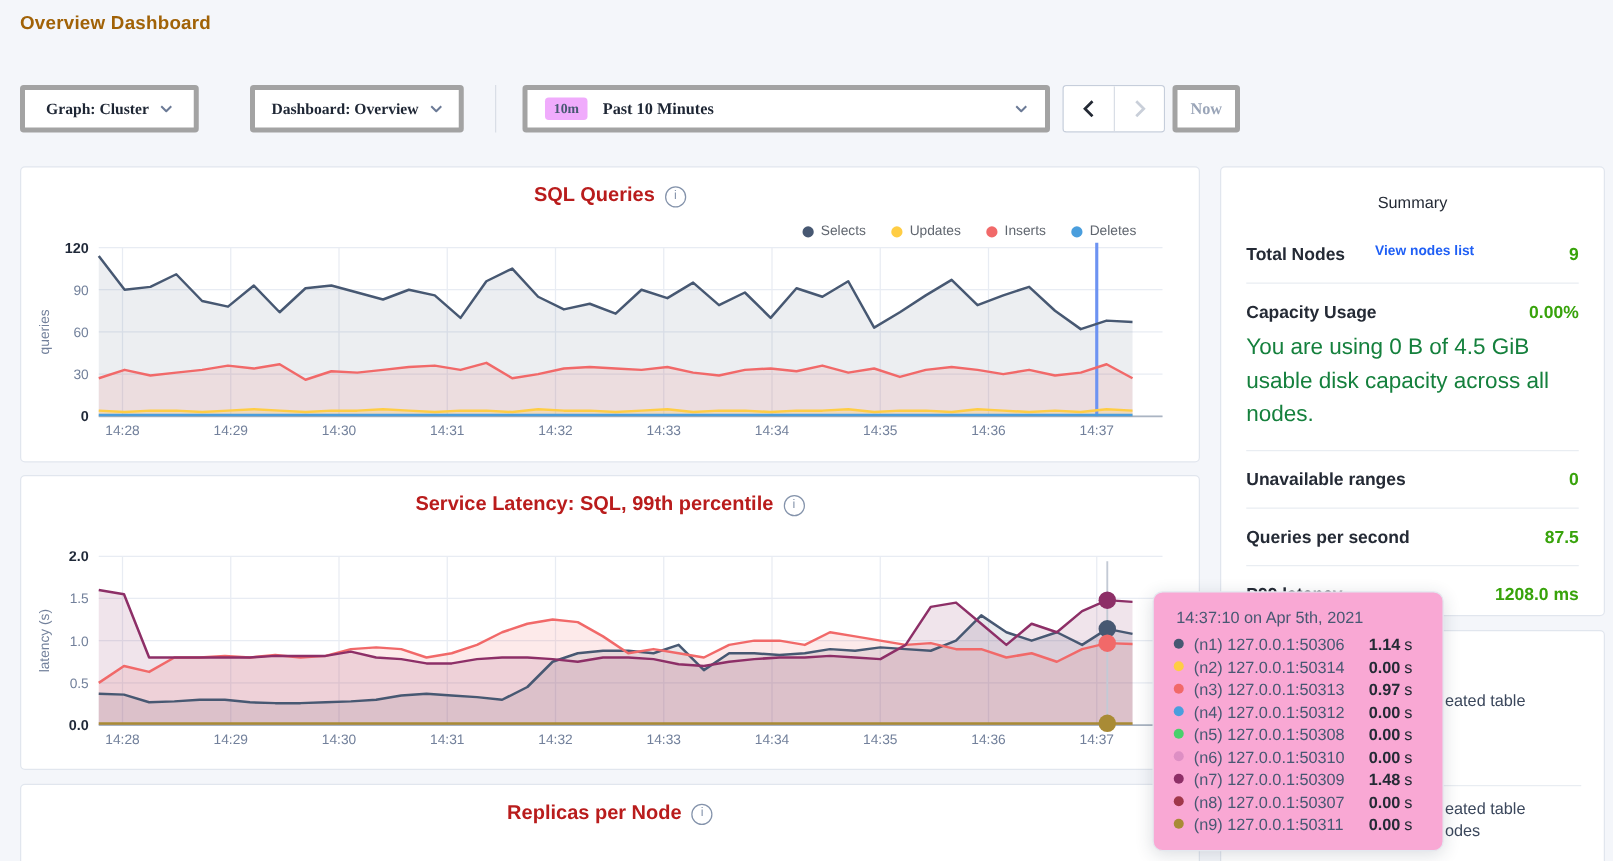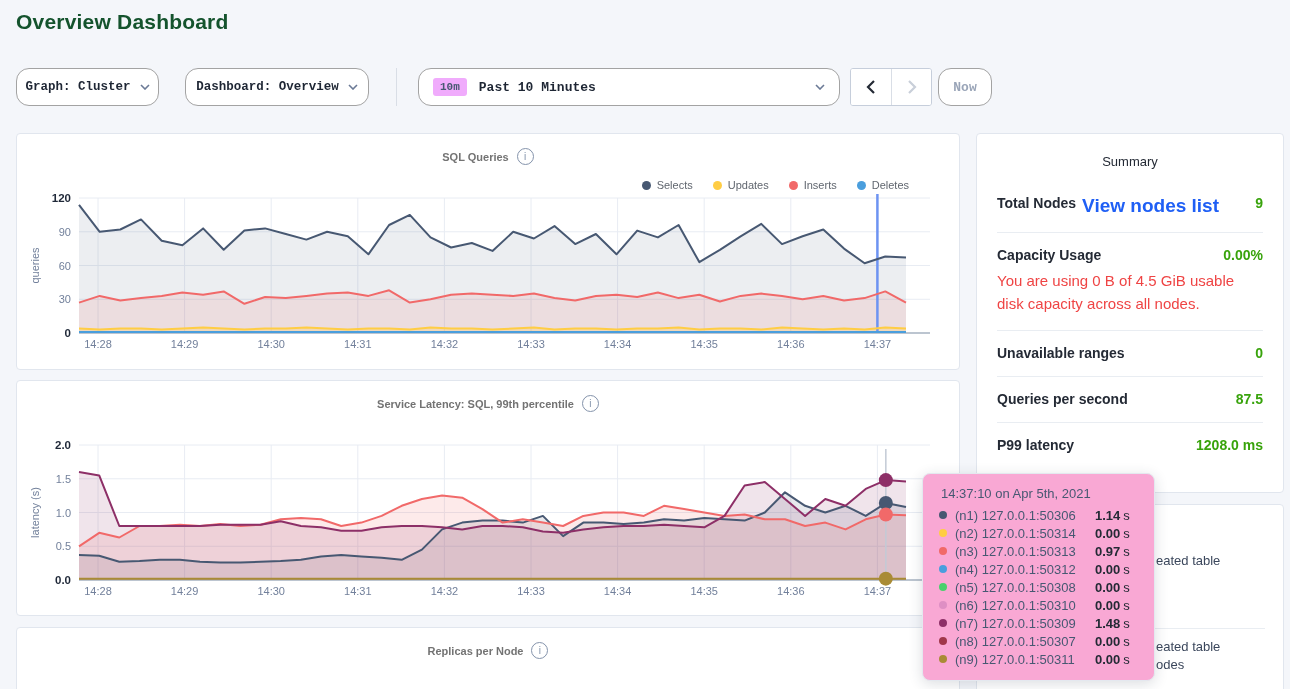--- a/index.html
+++ b/index.html
@@ -7,8 +7,8 @@
        font-family:"Liberation Sans",sans-serif;color:#242a35}
   .page{position:relative;width:1290px;height:689px}
 
-  .page-title{position:absolute;left:16px;top:10px;margin:0;font-size:21px;
-       font-weight:600;color:#14532d;letter-spacing:.2px}
+  .page-title{position:absolute;left:16px;top:10px;margin:0;font-size:15px;
+       font-weight:600;color:#a16207;letter-spacing:.2px}
 
   
   .ctrl{position:absolute;top:68px;height:38px;background:#fff;border:1px solid #a3a3a3;

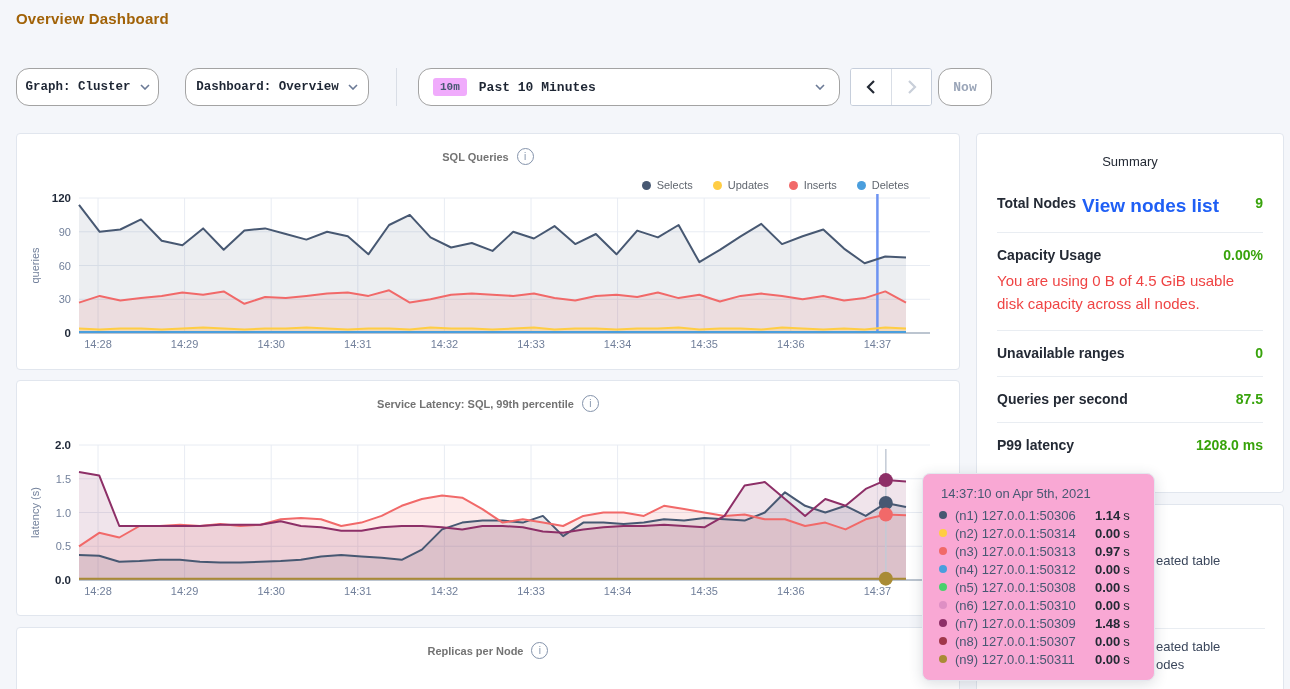--- a/index.html
+++ b/index.html
@@ -11,10 +11,10 @@
        font-weight:600;color:#a16207;letter-spacing:.2px}
 
   
-  .ctrl{position:absolute;top:68px;height:38px;background:#fff;border:1px solid #a3a3a3;
-        border-radius:13px;display:flex;align-items:center;justify-content:center;gap:9px;
+  .ctrl{position:absolute;top:68px;height:38px;background:#fff;border:4px solid #a3a3a3;
+        border-radius:3px;display:flex;align-items:center;justify-content:center;gap:9px;
         font-weight:700;font-size:12.5px;color:#1e2634;cursor:pointer;
-        font-family:Liberation Mono, monospace;box-sizing:border-box}
+        font-family:Liberation Serif, serif;box-sizing:border-box}
   .ctrl-graph{left:16px;width:143px}
   .ctrl-dash{left:185px;width:184px}
   .vdiv{position:absolute;left:396px;top:68px;width:1px;height:38px;background:#d9dee6}

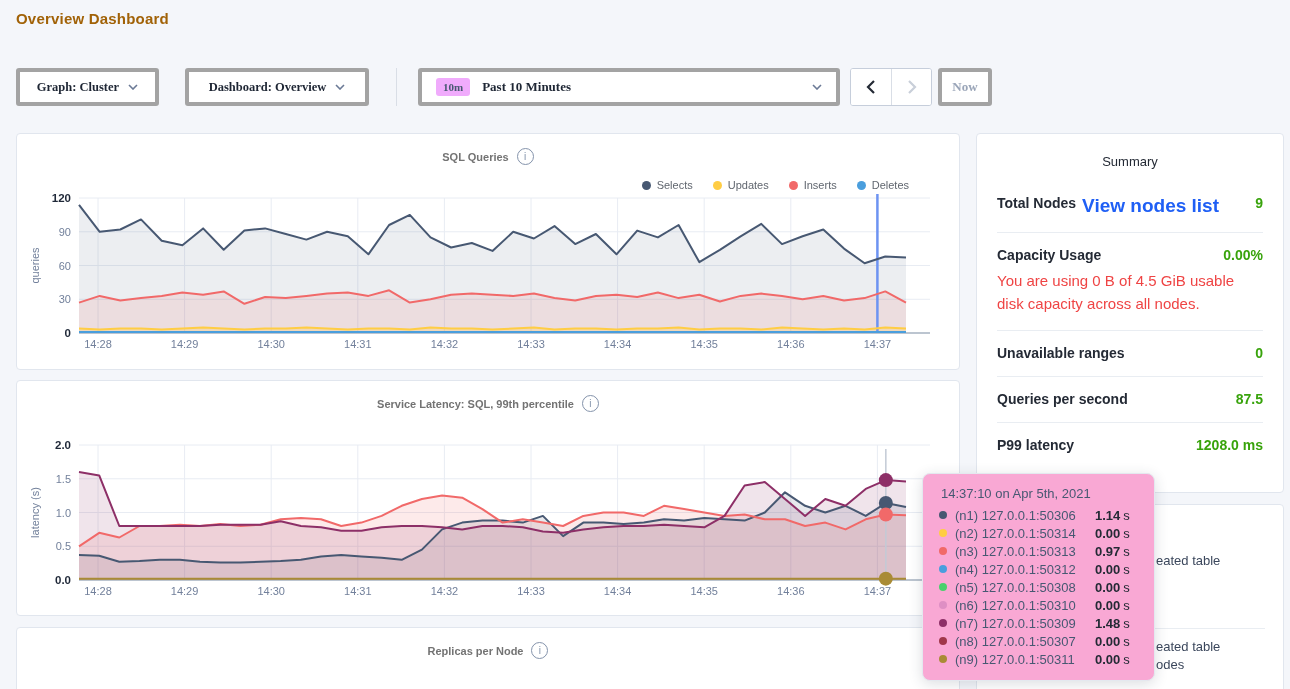--- a/index.html
+++ b/index.html
@@ -16,7 +16,7 @@
         font-weight:700;font-size:12.5px;color:#1e2634;cursor:pointer;
         font-family:Liberation Serif, serif;box-sizing:border-box}
   .ctrl-graph{left:16px;width:143px}
-  .ctrl-dash{left:185px;width:184px}
+  .ctrl-dash{left:200px;width:171px}
   .vdiv{position:absolute;left:396px;top:68px;width:1px;height:38px;background:#d9dee6}
   .ctrl-time{left:418px;width:422px;justify-content:flex-start;padding:0 14px;gap:12px}
   .time-badge{background:#f0abfc;color:#475872;font-size:11px;font-weight:700;

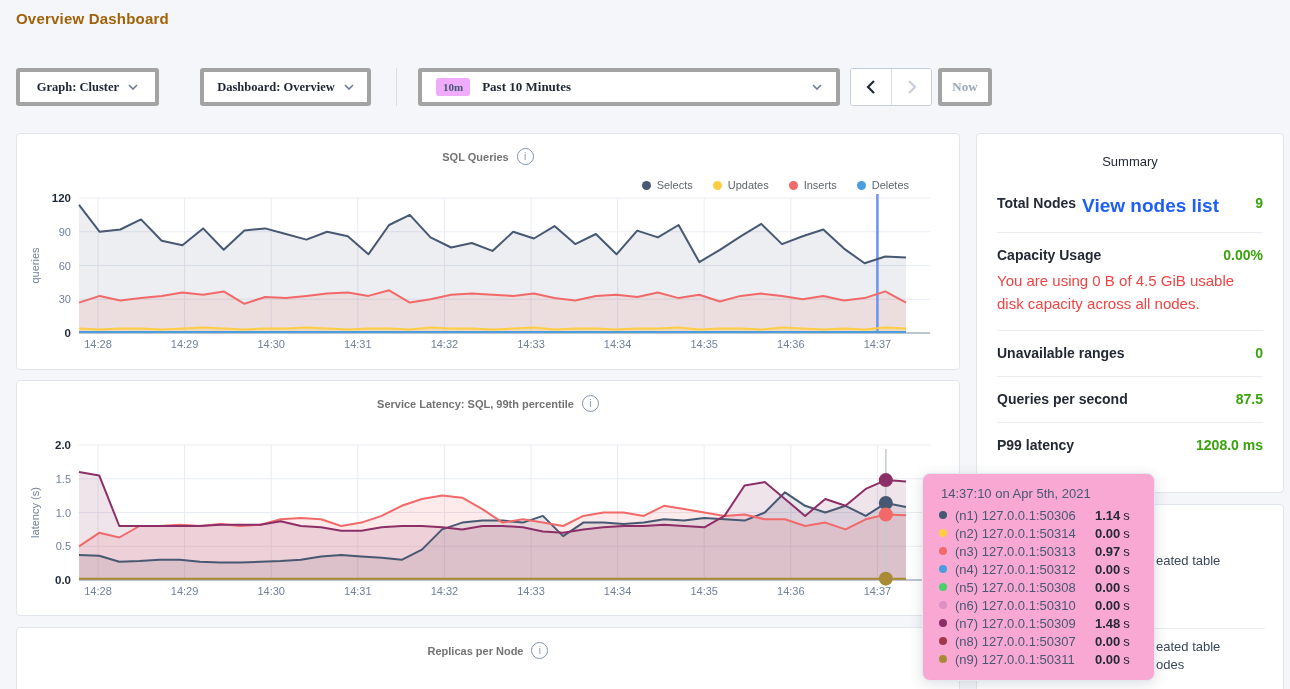--- a/index.html
+++ b/index.html
@@ -41,7 +41,7 @@
 
   .chart-title-row{position:absolute;top:14px;left:0;right:0;display:flex;
         justify-content:center;align-items:center;gap:8px}
-  .chart-title{font-size:11px;font-weight:700;color:#737373}
+  .chart-title{font-size:16px;font-weight:700;color:#b91c1c}
   .info-icon{width:15px;height:15px;border:1px solid #8493ab;border-radius:50%;
         color:#8493ab;font-size:10px;line-height:1;display:flex;justify-content:center;
         align-items:center;cursor:pointer;flex:0 0 auto}

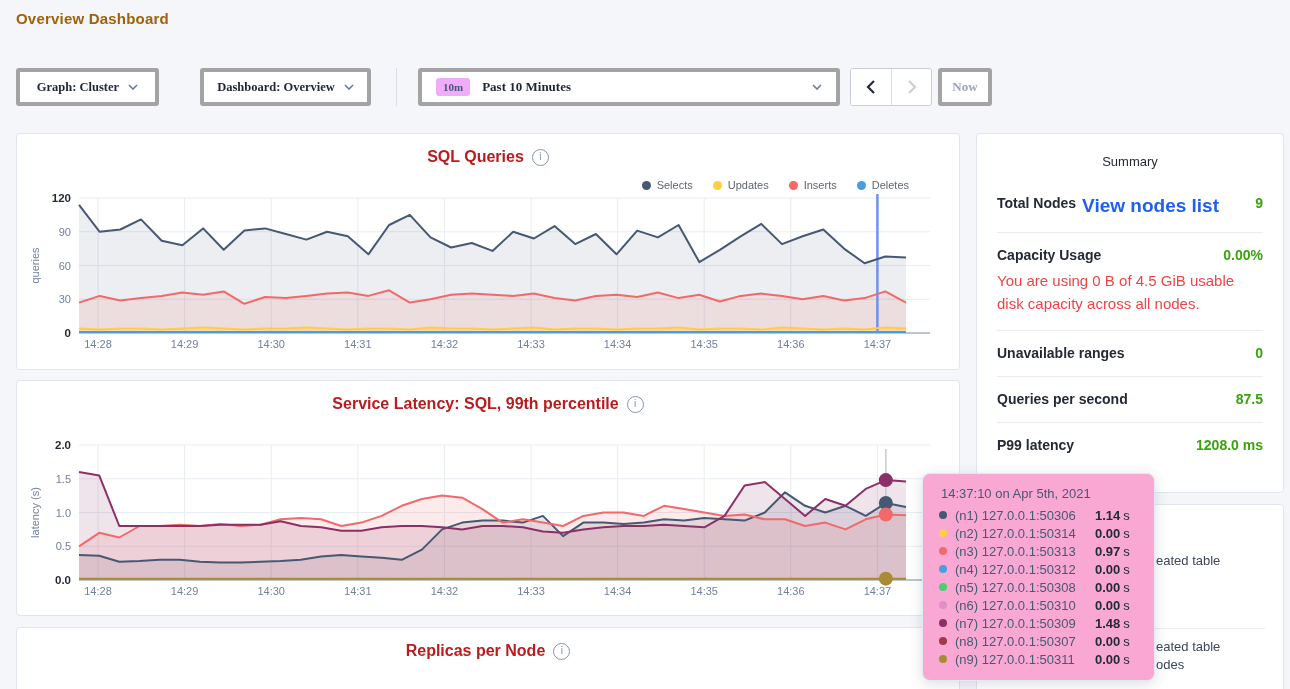--- a/index.html
+++ b/index.html
@@ -64,7 +64,7 @@
   .sum-row:not(:last-child){border-bottom:1px solid #e9edf2}
   .sum-head{display:flex;align-items:flex-start}
   .sum-label{font-weight:700;font-size:14px;color:#242a35}
-  .sum-link{margin-left:6px;font-weight:700;font-size:19px;color:#1f5ff5;cursor:pointer}
+  .sum-link{margin-left:24px;font-weight:700;font-size:11px;color:#1f5ff5;cursor:pointer}
   .sum-value{margin-left:auto;font-weight:700;font-size:14px;color:#38a30b;white-space:nowrap}
   .sum-sub{margin-top:7px;font-size:15px;line-height:1.5;color:#ef4444}
 

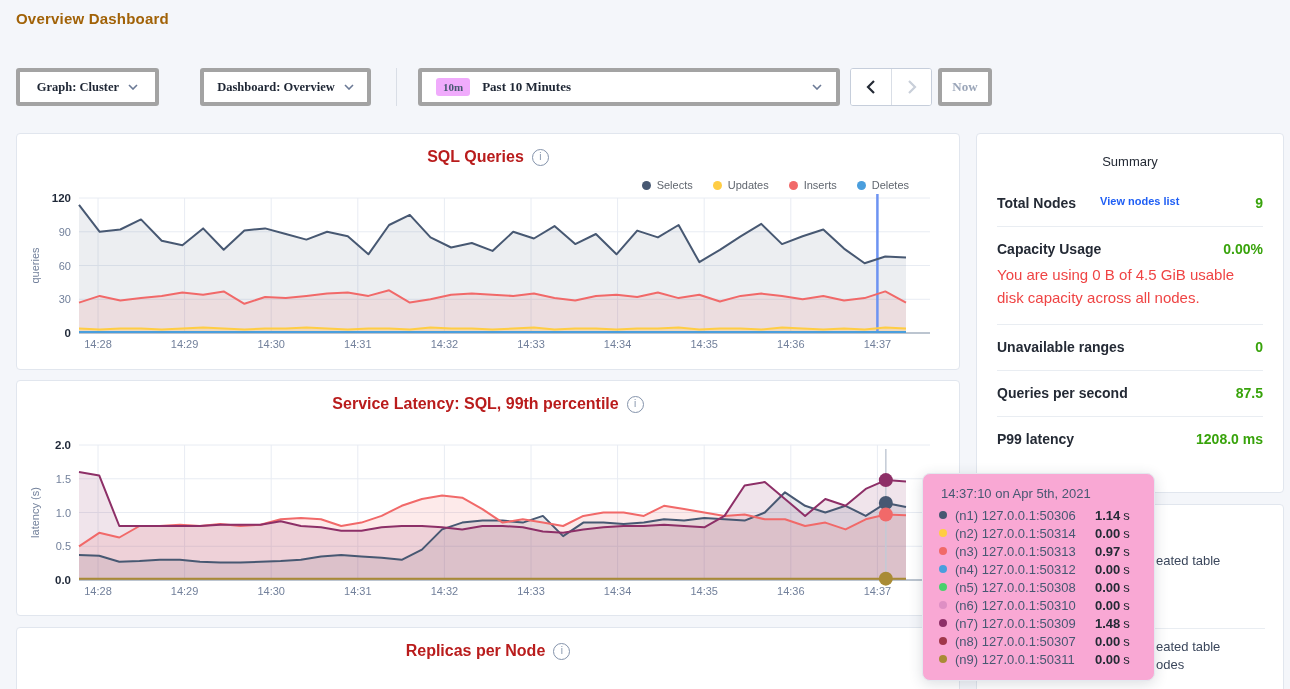--- a/index.html
+++ b/index.html
@@ -66,7 +66,7 @@
   .sum-label{font-weight:700;font-size:14px;color:#242a35}
   .sum-link{margin-left:24px;font-weight:700;font-size:11px;color:#1f5ff5;cursor:pointer}
   .sum-value{margin-left:auto;font-weight:700;font-size:14px;color:#38a30b;white-space:nowrap}
-  .sum-sub{margin-top:7px;font-size:15px;line-height:1.5;color:#ef4444}
+  .sum-sub{margin-top:7px;font-size:18px;line-height:1.5;color:#15803d}
 
   .evt-frag{position:absolute;font-size:13px;color:#3b475c;white-space:nowrap}
   .frag-0{left:179px;top:48px}

